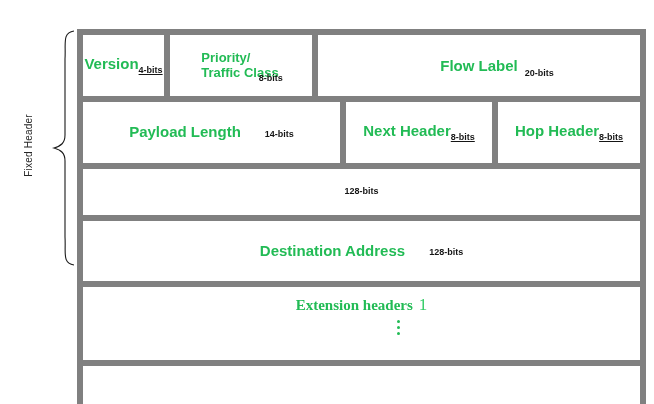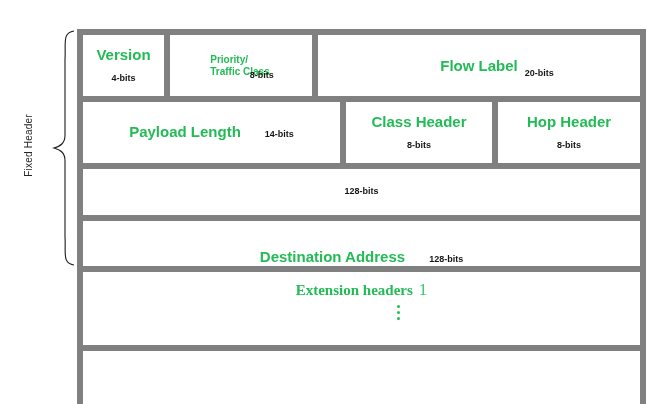--- a/index.html
+++ b/index.html
@@ -102,8 +102,7 @@
   
   .stack {
     display: flex;
-    flex-direction: column;
-    align-items: center;
+    flex-direction: row;
     justify-content: center;
     line-height: 1.1;
   }

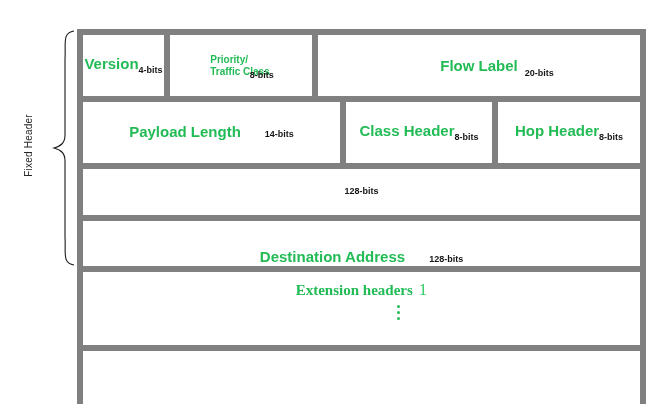--- a/index.html
+++ b/index.html
@@ -89,7 +89,7 @@
     white-space: nowrap;
   }
   .label.two-line {
-    font-size: 10px;
+    font-size: 13px;
     text-align: left;
   }
   .bits {

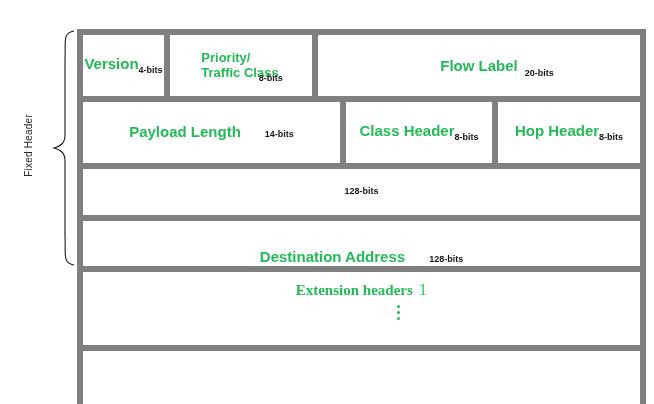--- a/index.html
+++ b/index.html
@@ -106,7 +106,7 @@
     justify-content: center;
     line-height: 1.1;
   }
-  .stack .bits { margin-top: 10px; }
+  .stack .bits { margin-top: 10px; text-decoration: underline; }
 
   
   .tuck {

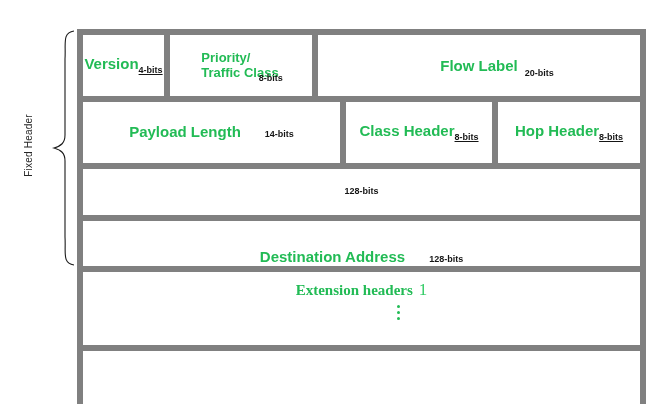--- a/index.html
+++ b/index.html
@@ -232,7 +232,7 @@
       </div>
       <div class="cell c-next">
         <div class="stack">
-          <span class="label">Class Header</span>
+          <span class="label">Next Header</span>
           <span class="bits">8-bits</span>
         </div>
       </div>

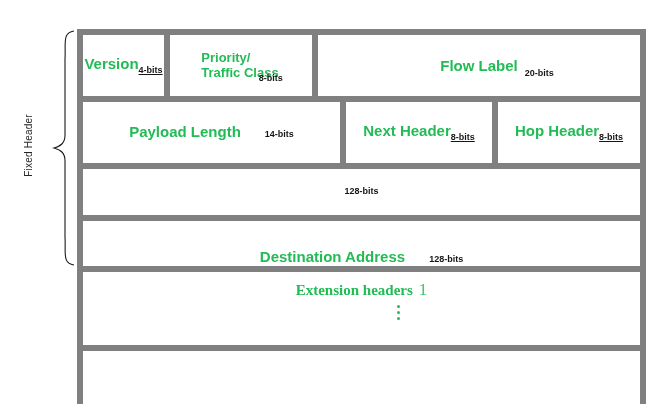--- a/index.html
+++ b/index.html
@@ -76,7 +76,7 @@
   .row-1 { height: 67px; }
   .row-2 { height: 67px; }
   .row-3 { height: 52px; }
-  .row-4 { height: 51px; align-items: flex-end; }
+  .row-4 { height: 66px; }
   .row-5 { height: 79px; }
   .row-6 { height: 59px; }
 

